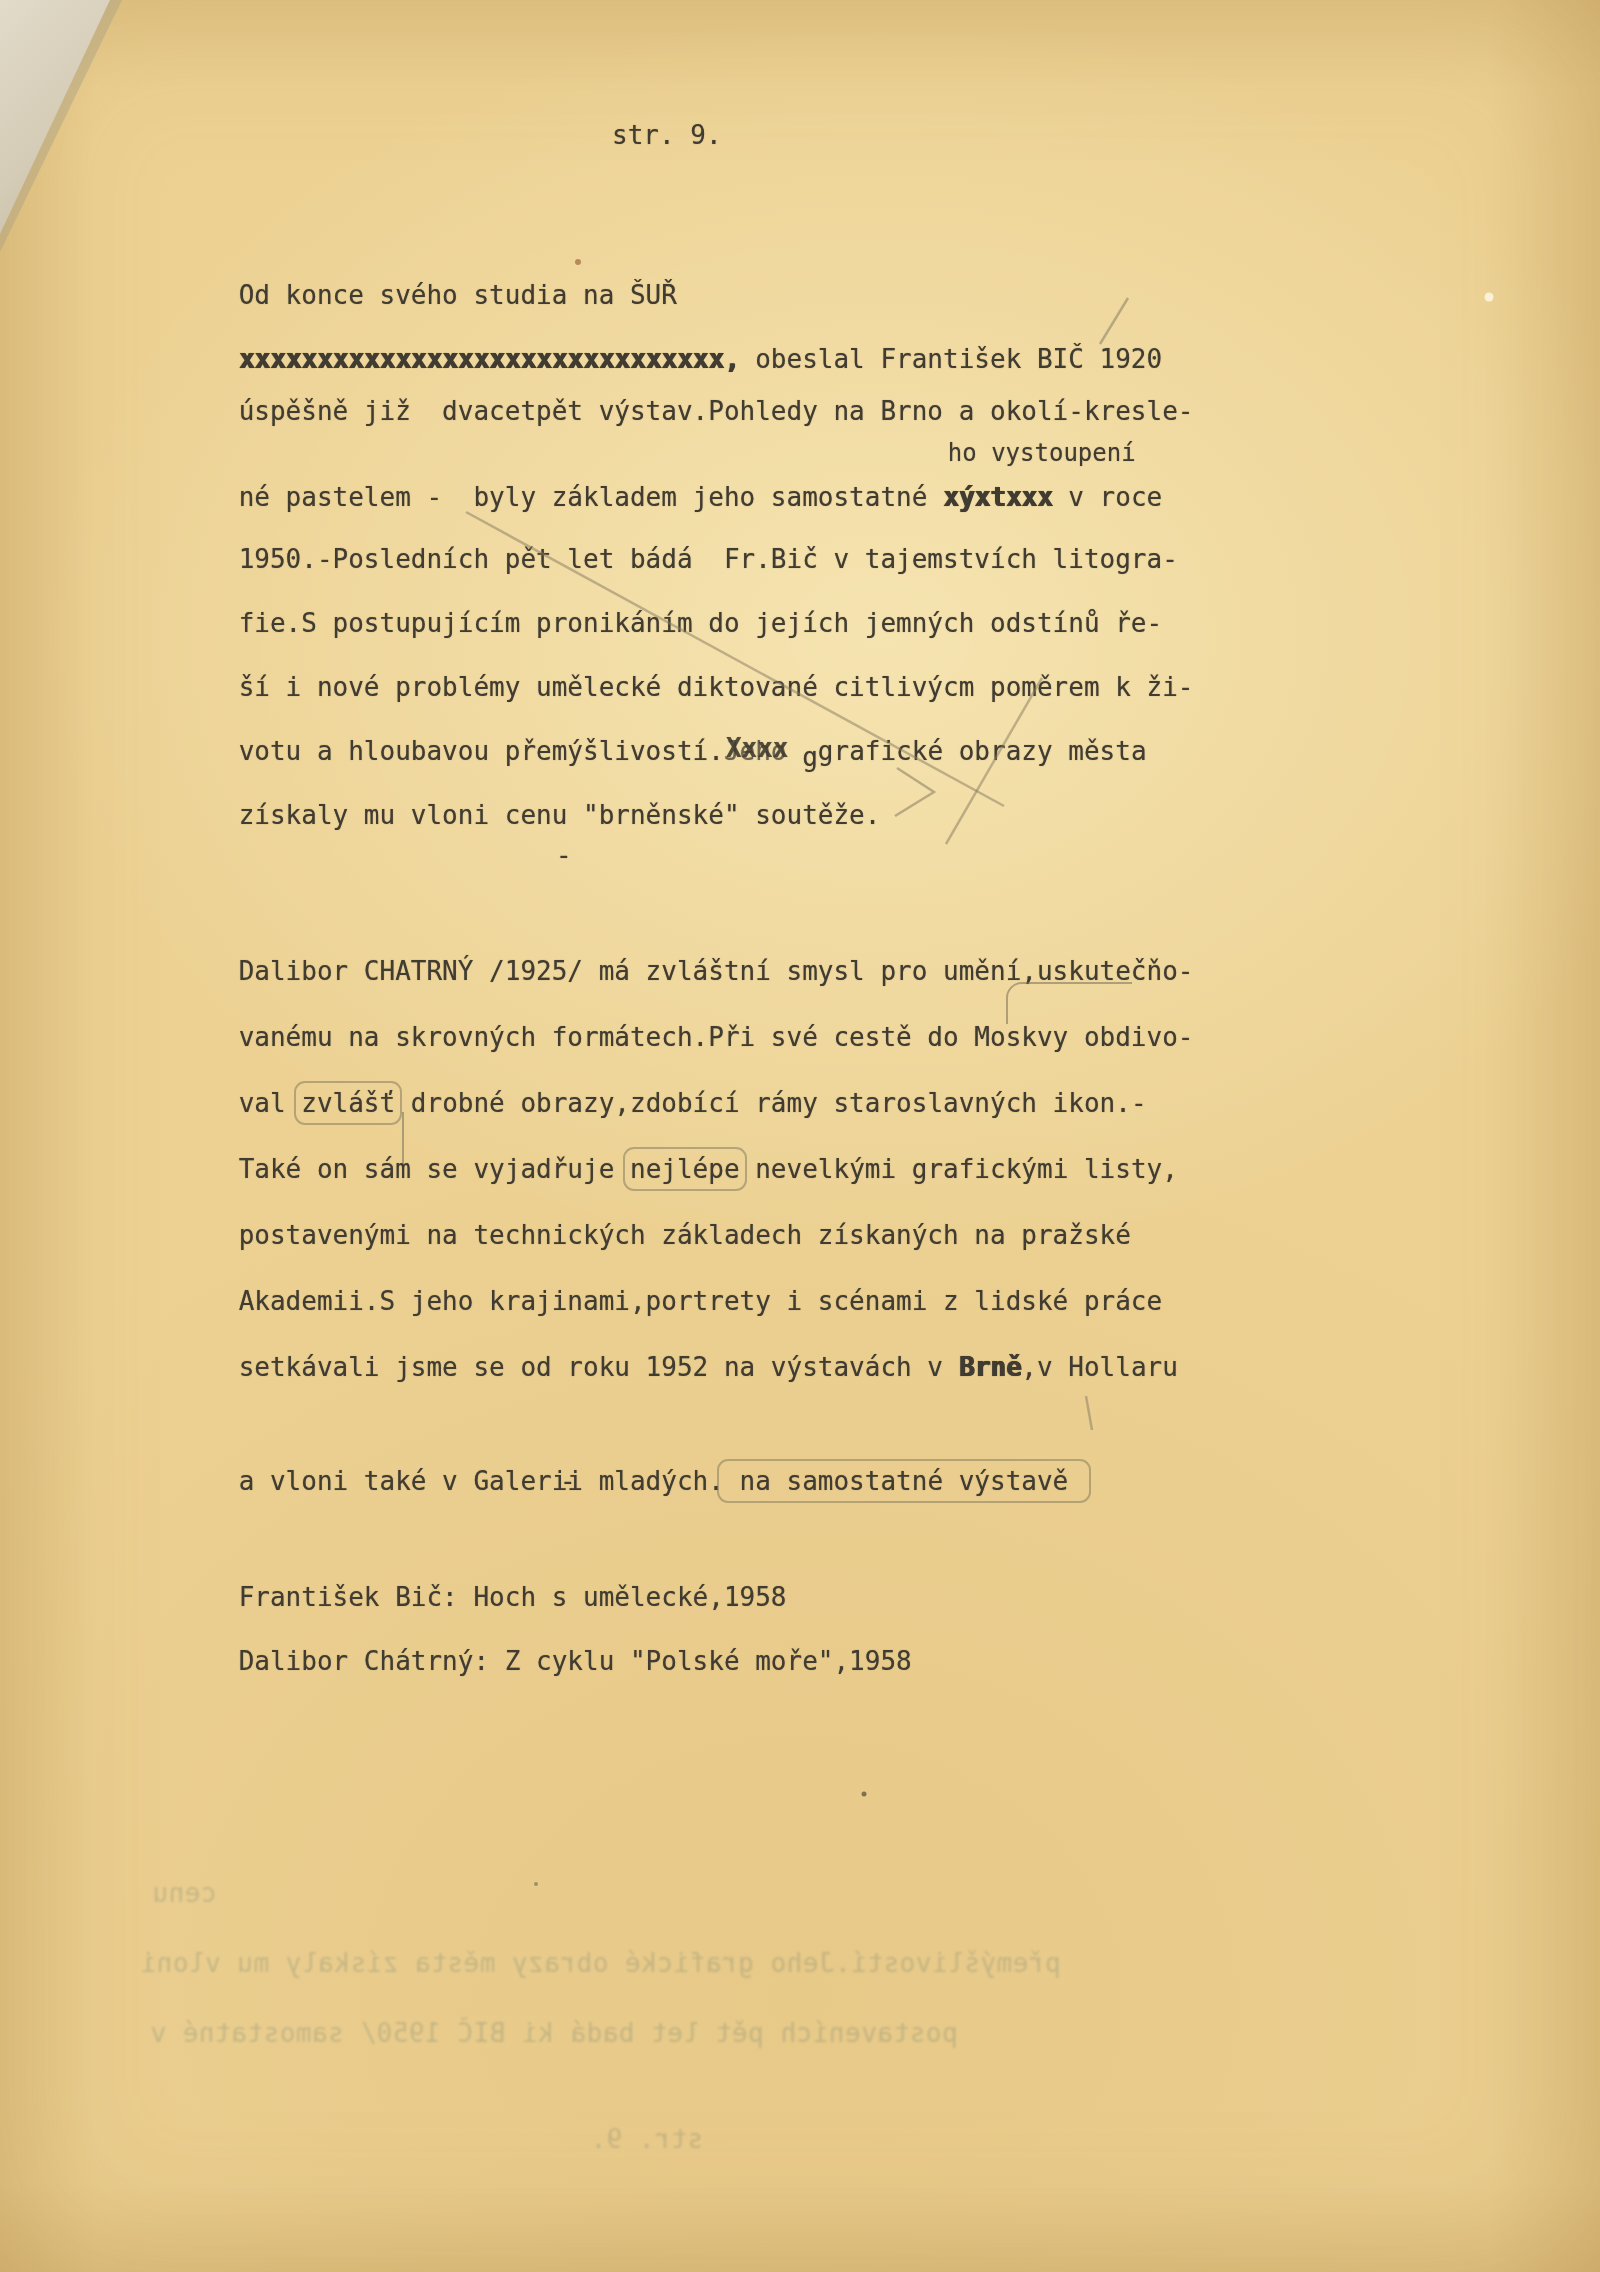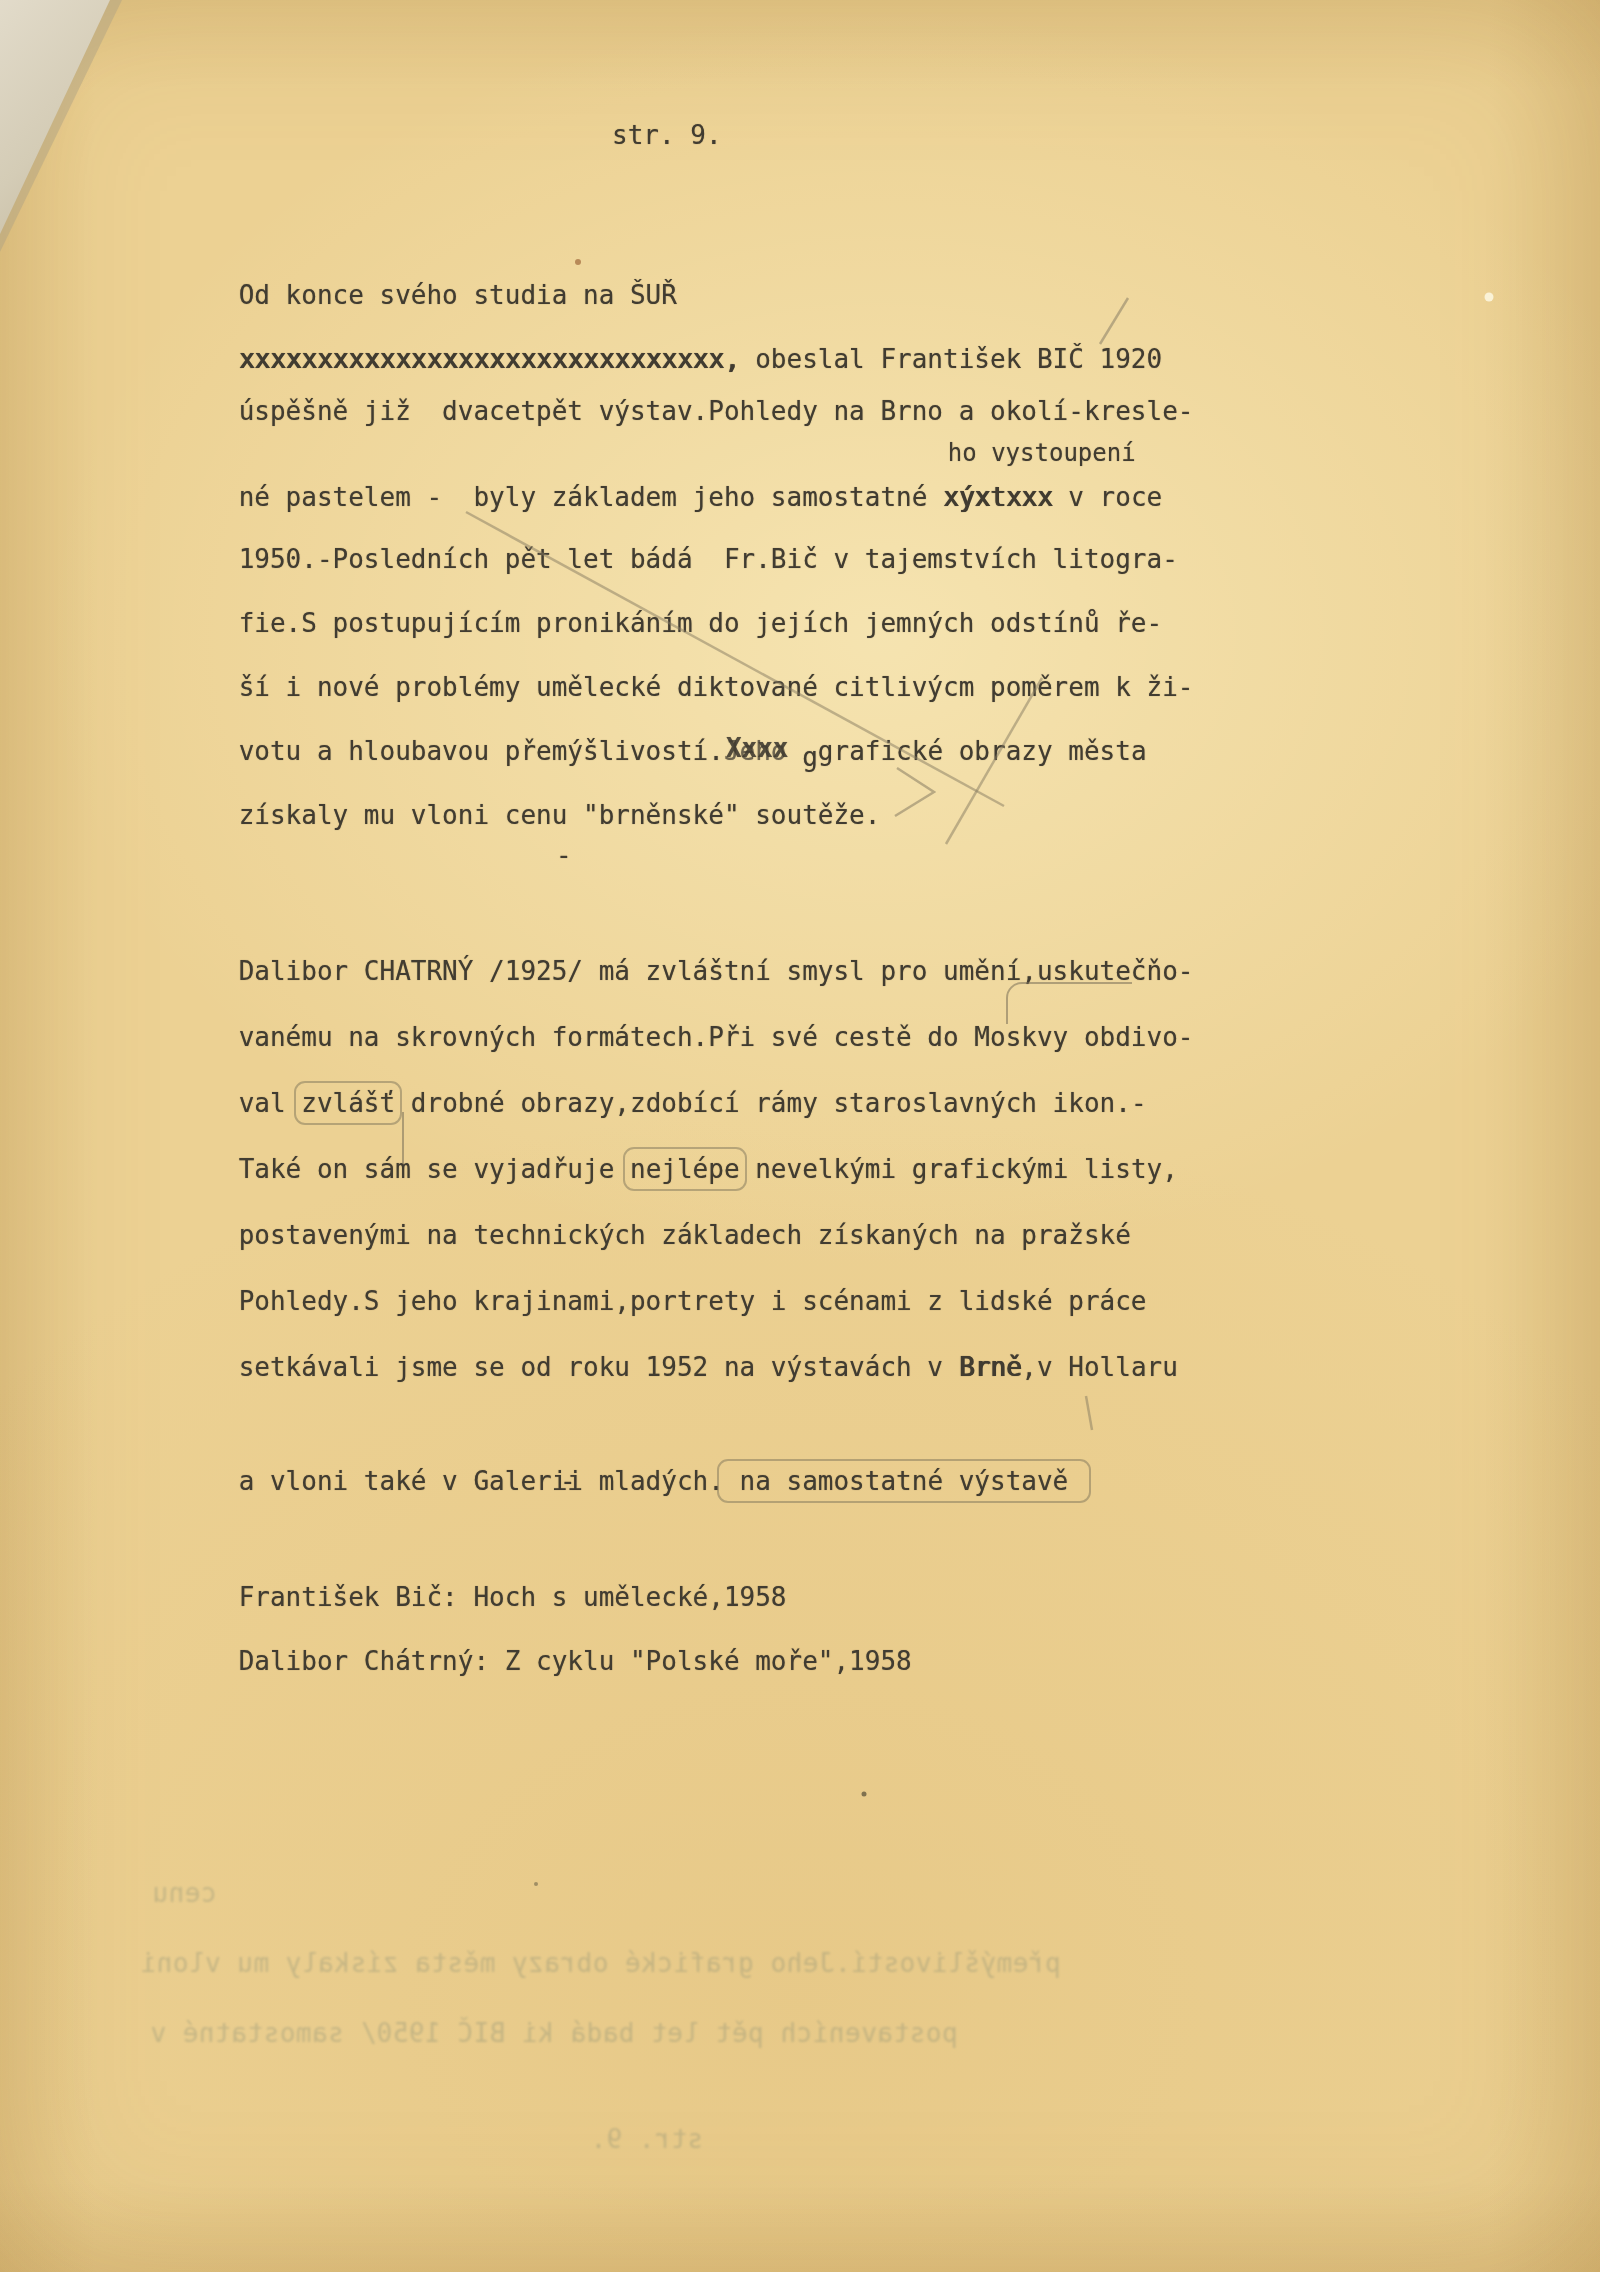--- a/index.html
+++ b/index.html
@@ -21,7 +21,7 @@
     text-shadow:0 0 1px rgba(64,56,42,.55);
   }
   .line{position:absolute;left:176px;}
-  .dbl{font-weight:400;text-shadow:1.3px 0 0 currentColor,0 0 1px rgba(64,56,42,.7);text-align:center;}
+  .dbl{font-weight:700;text-shadow:1.3px 0 0 currentColor,0 0 1px rgba(64,56,42,.7);text-align:center;}
   .insert{position:absolute;font-size:24px;}
   .lowg{position:relative;top:6px;}
   .ostrike{position:relative;display:inline-block;}

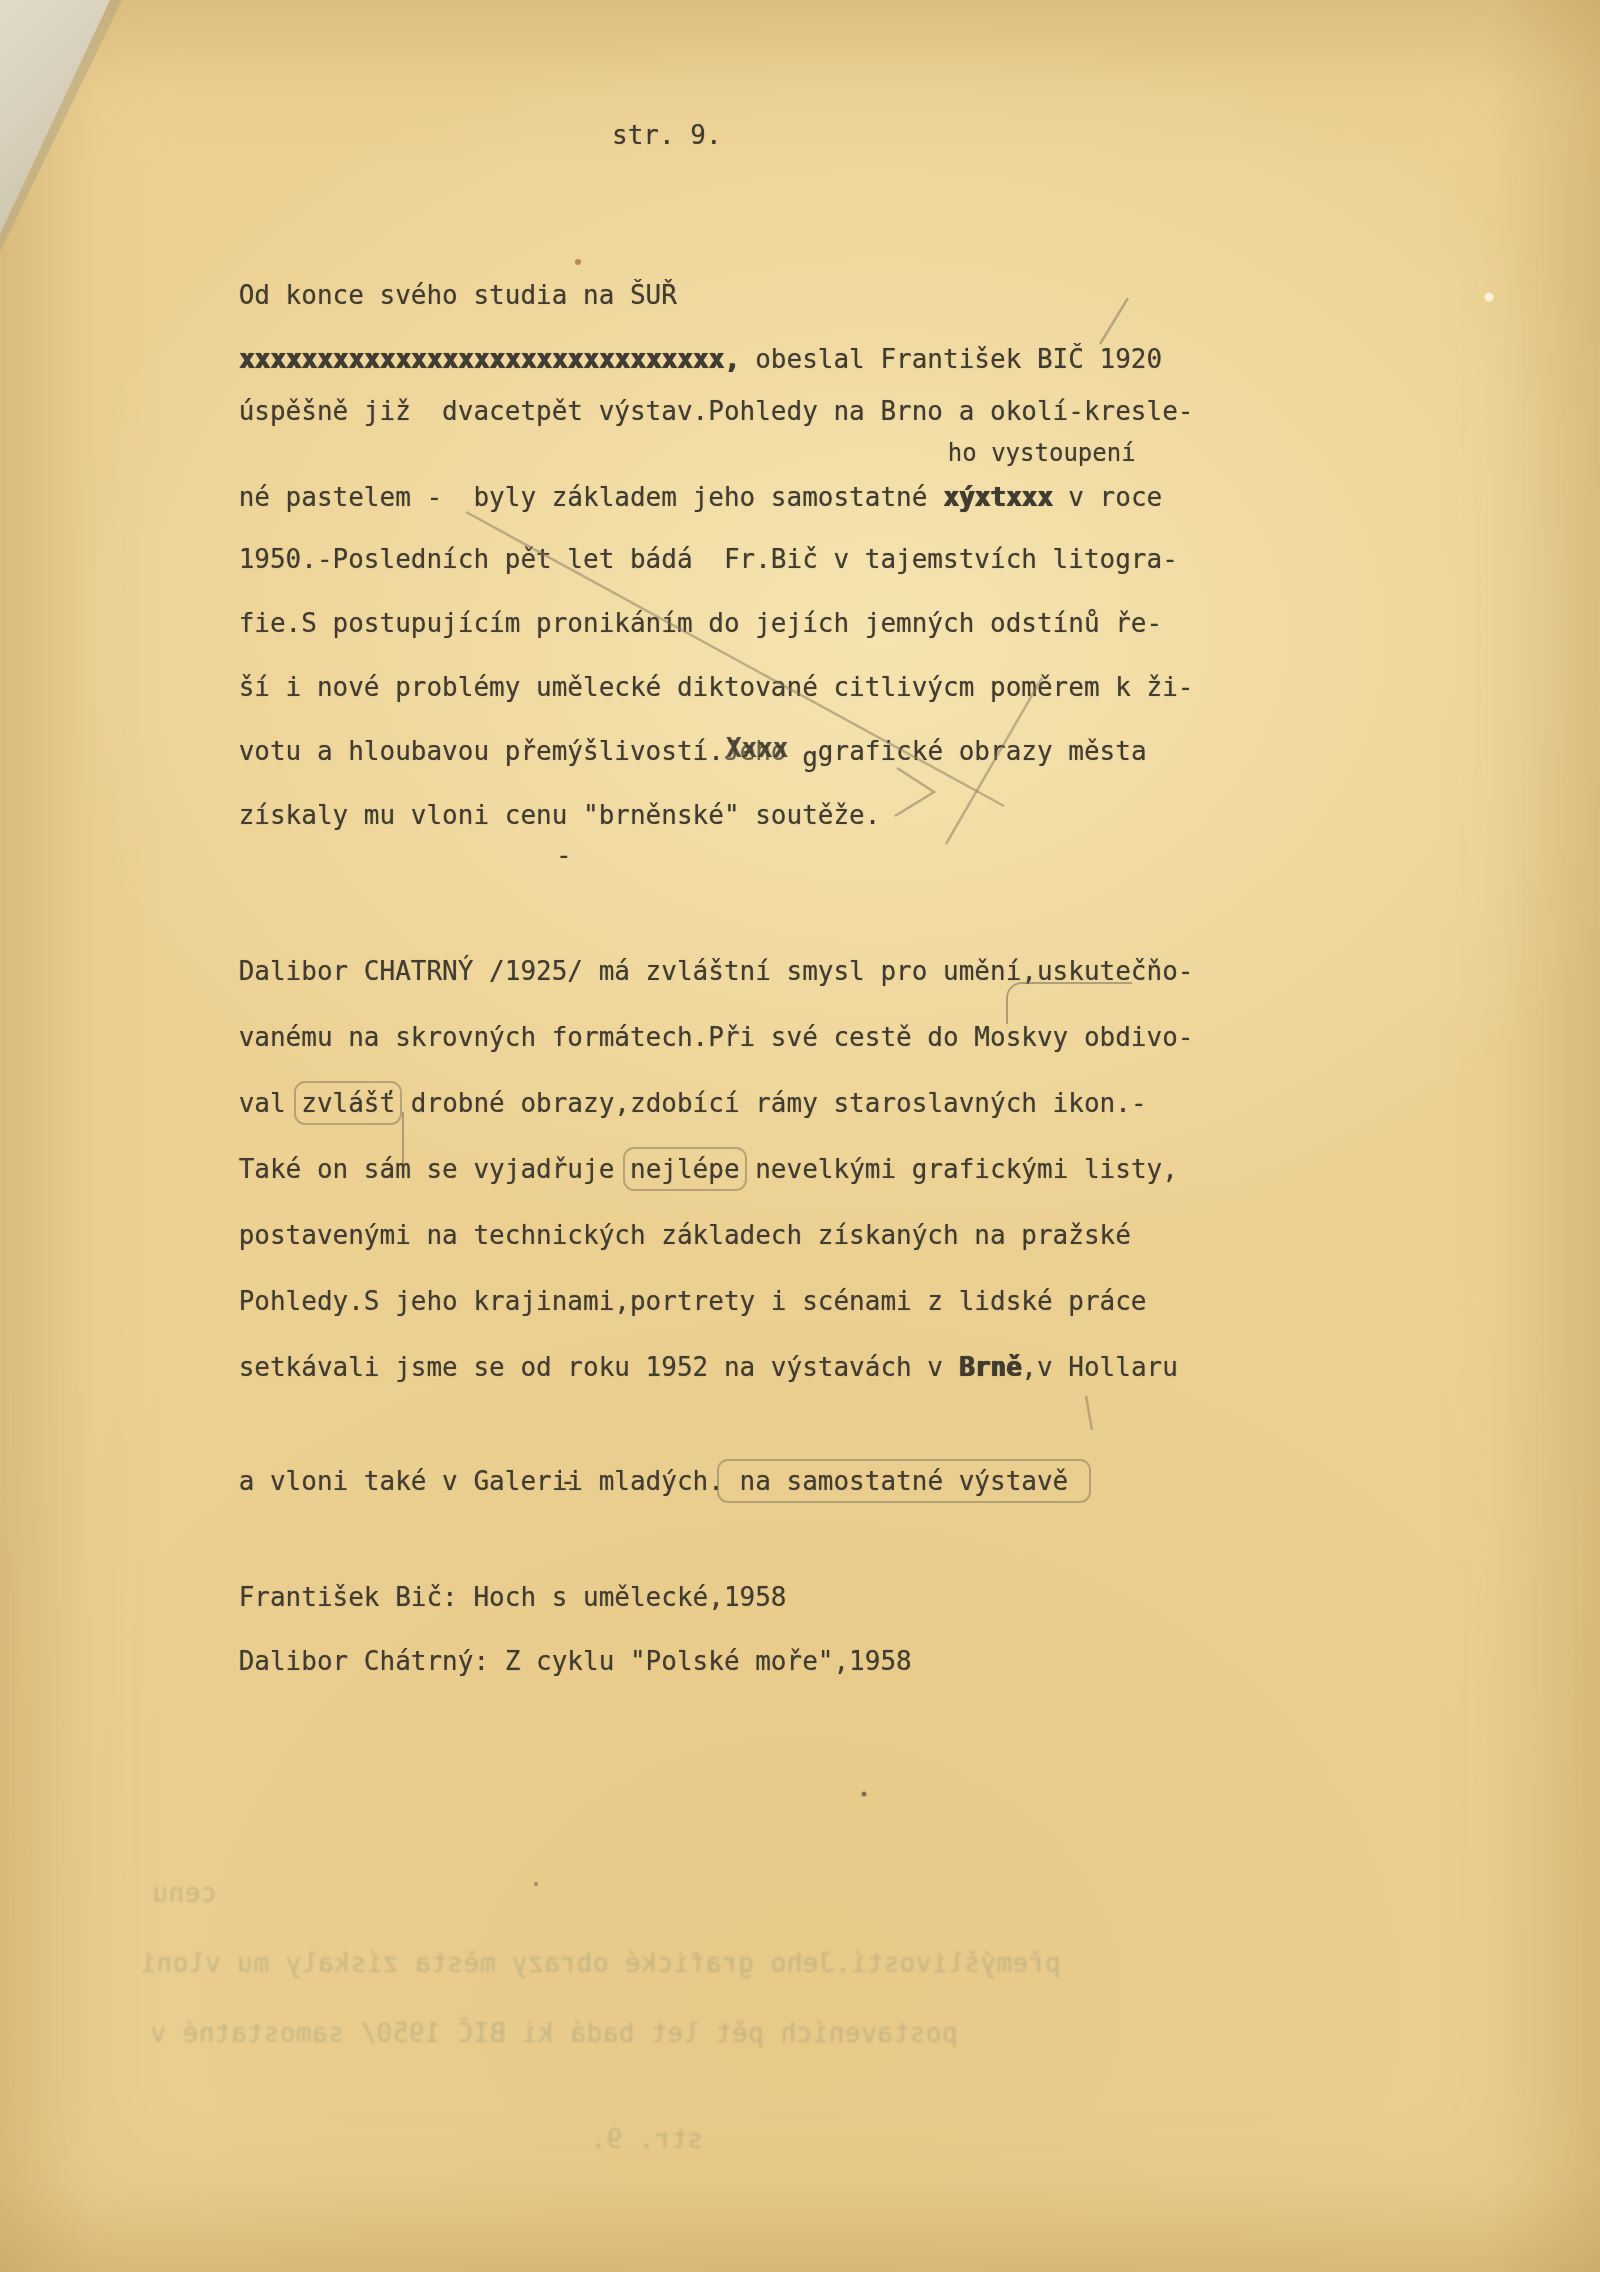--- a/index.html
+++ b/index.html
@@ -119,7 +119,7 @@
   </div>
 
   <div class="line typed" style="top:1250px;">
-    <span>Pohledy.S jeho krajinami,portrety i scénami z lidské práce</span>
+    <span>Akademii.S jeho krajinami,portrety i scénami z lidské práce</span>
   </div>
 
   <div class="line typed" style="top:1316px;">

